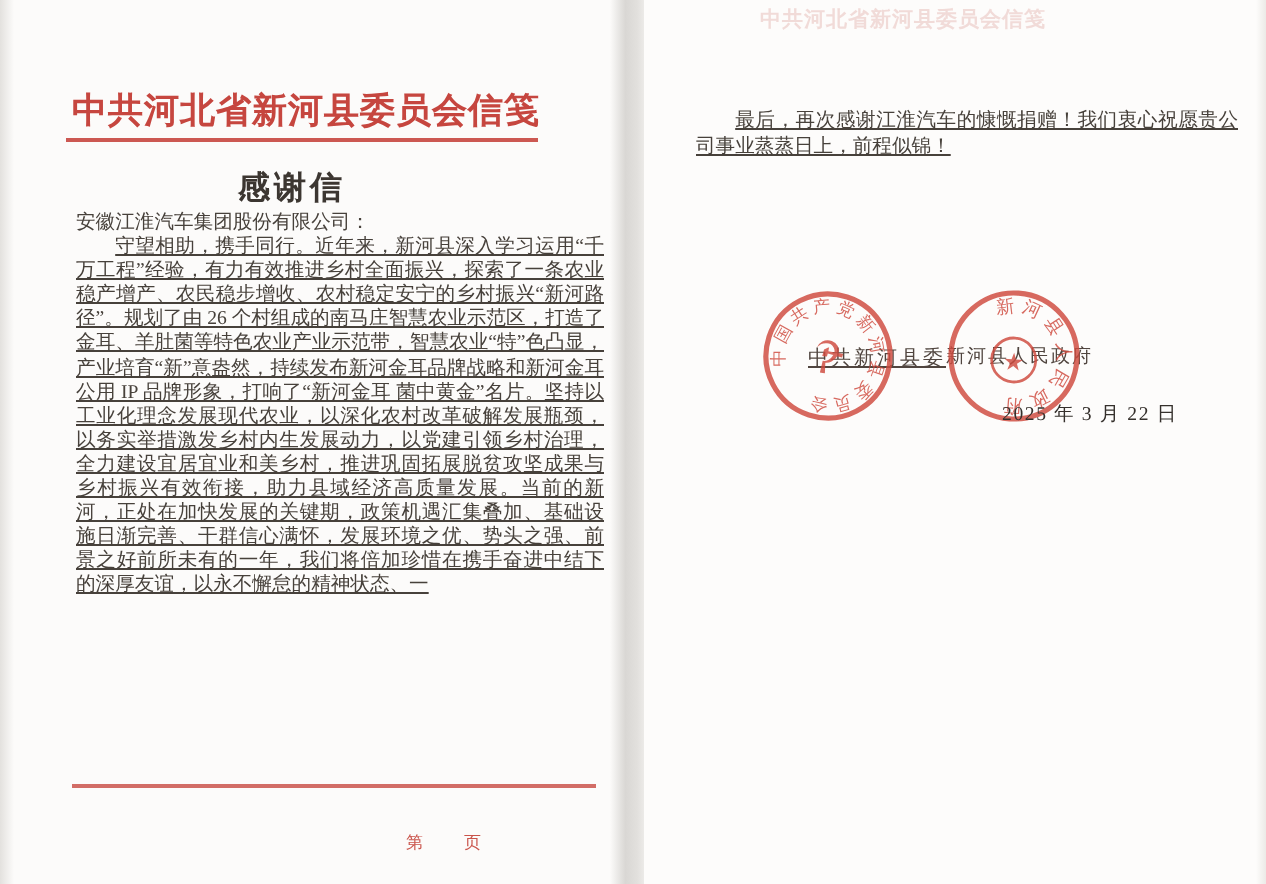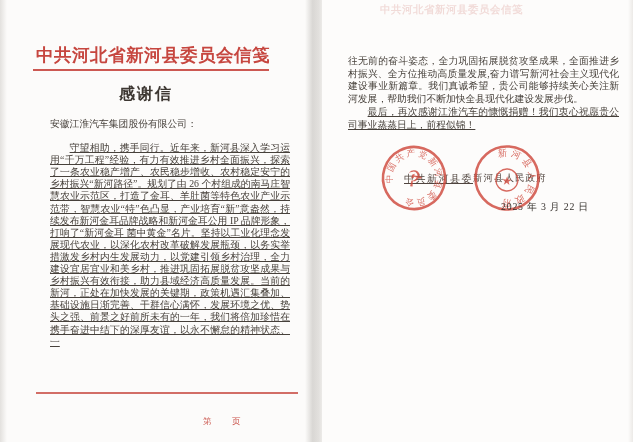--- a/index.html
+++ b/index.html
@@ -80,7 +80,6 @@
   <div class="bleed-text">中共河北省新河县委员会信笺</div>
 
   <div class="body-flow-2">
-    <p>往无前的奋斗姿态，全力巩固拓展脱贫攻坚成果，全面推进乡村振兴、全方位推动高质量发展,奋力谱写新河社会主义现代化建设事业新篇章。我们真诚希望，贵公司能够持续关心关注新河发展，帮助我们不断加快全县现代化建设发展步伐。</p>
     <p class="indent">最后，再次感谢江淮汽车的慷慨捐赠！我们衷心祝愿贵公司事业蒸蒸日上，前程似锦！</p>
   </div>
 

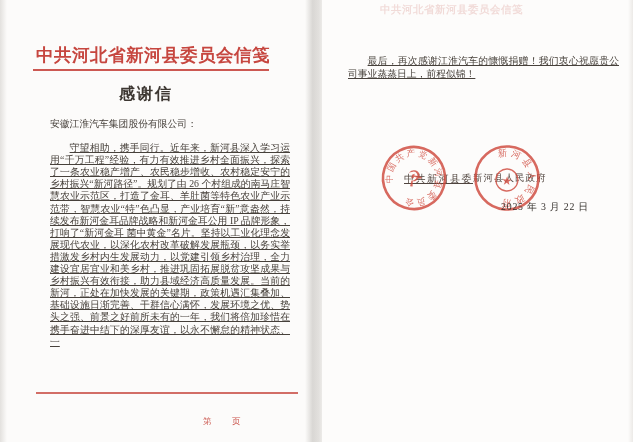--- a/index.html
+++ b/index.html
@@ -30,7 +30,7 @@
     text-align:center;font-size:16px;font-weight:700;color:#3c3631;letter-spacing:2px;}
   .body-flow{position:absolute;left:38px;top:106px;width:264px;
     font-size:9.8px;line-height:12.1px;color:#47413b;text-align:justify;}
-  .body-flow p{margin:12px;}
+  .body-flow p{margin:0;}
   .indent{text-indent:2em;text-decoration:underline;}
   .footer-rule{position:absolute;left:36px;top:392px;width:262px;height:1.5px;
     background:#ca544b;opacity:.85;}

